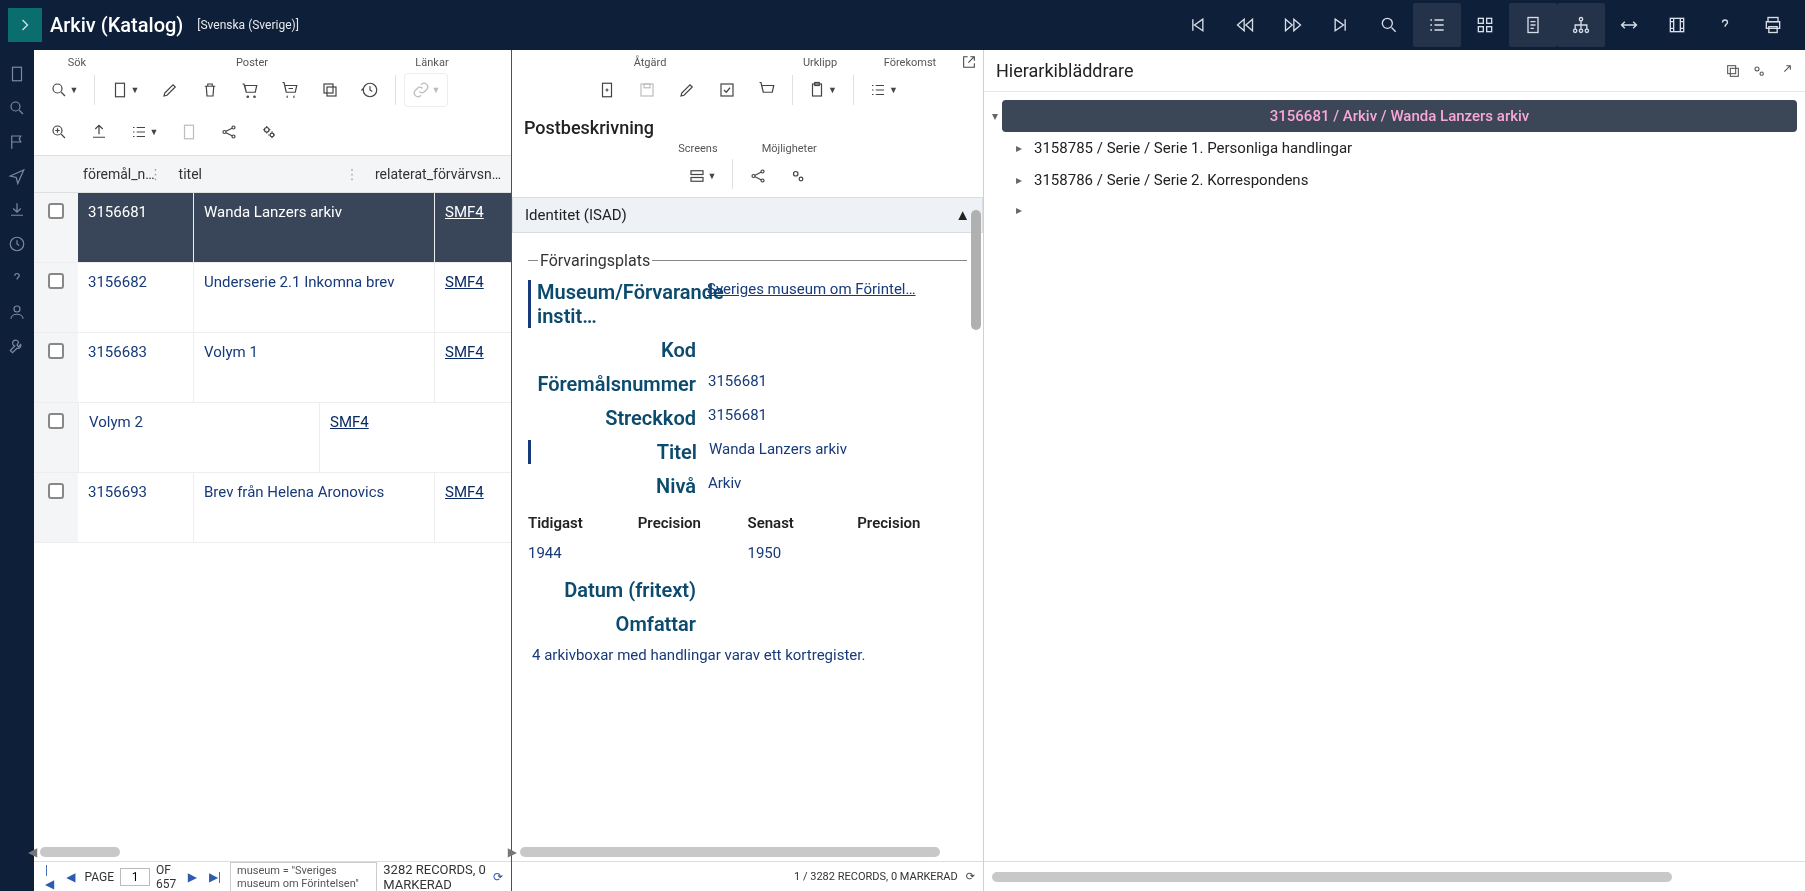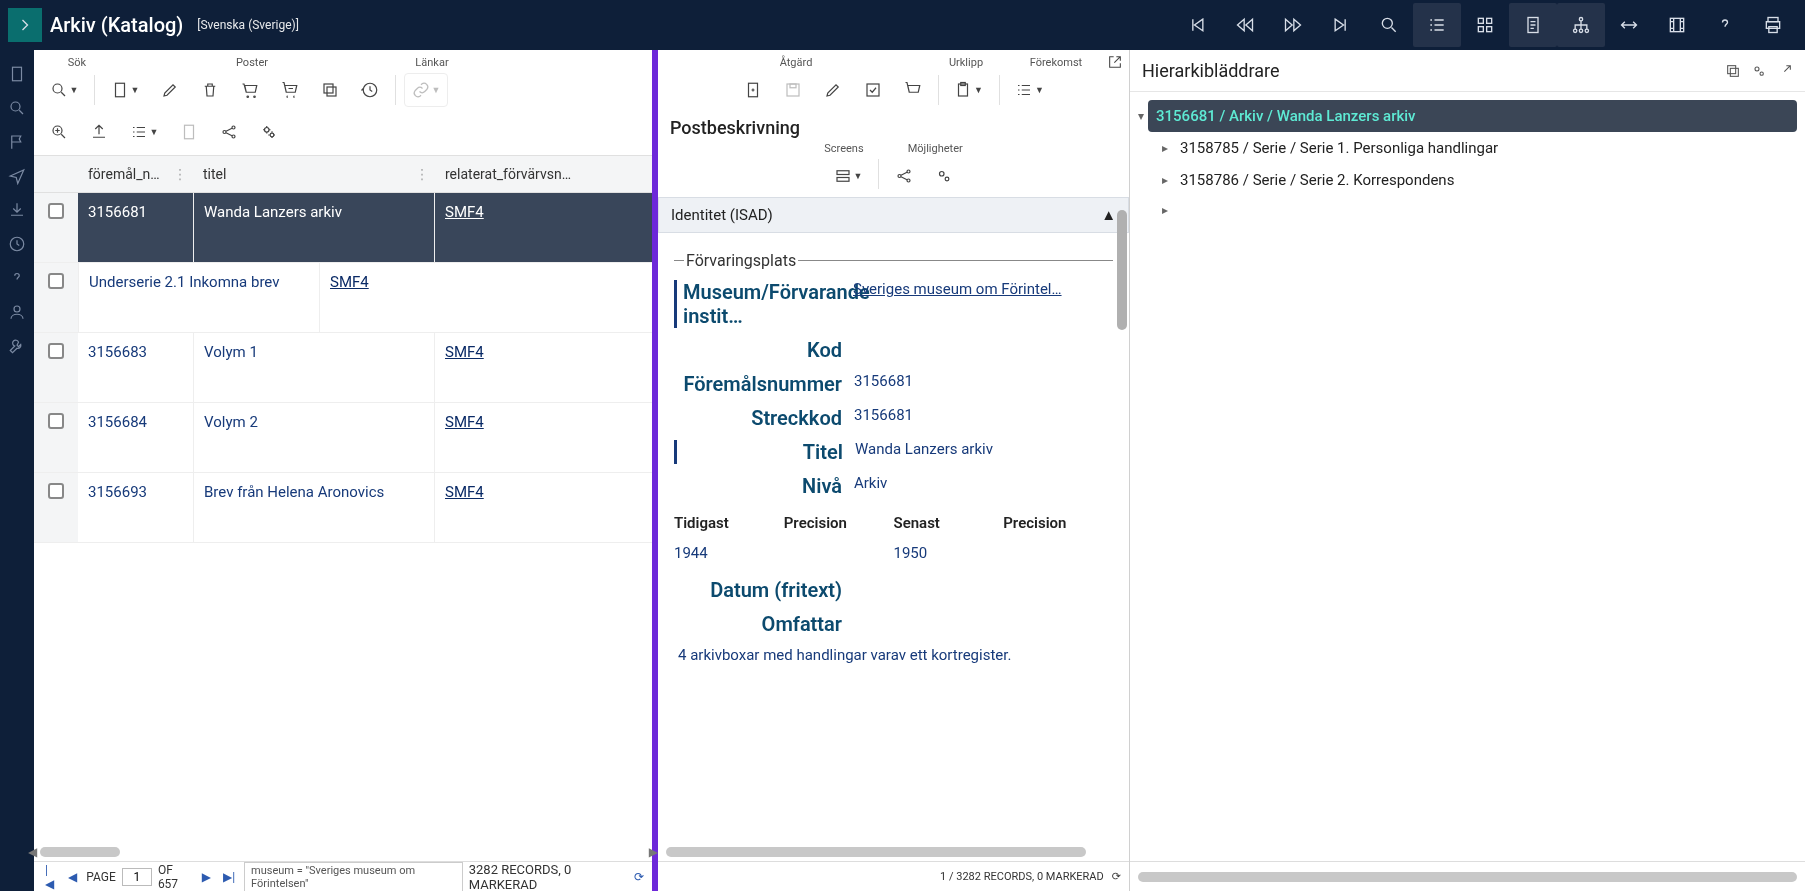--- a/index.html
+++ b/index.html
@@ -22,7 +22,7 @@
 .main { position: absolute; top: 50px; left: 34px; right: 0; bottom: 0; display: flex; background: #fff; }
 
 
-.panel-left { width: 624px; display: flex; flex-direction: column; border-right: 6px solid #6d28d9; }
+.panel-left { width: 478px; display: flex; flex-direction: column; border-right: 1px solid #6d28d9; }
 .toolstrip { padding: 6px 8px 2px 8px; }
 .tool-labels { display: flex; font-size: 11px; color: #555; }
 .tool-labels .group { text-align: center; }

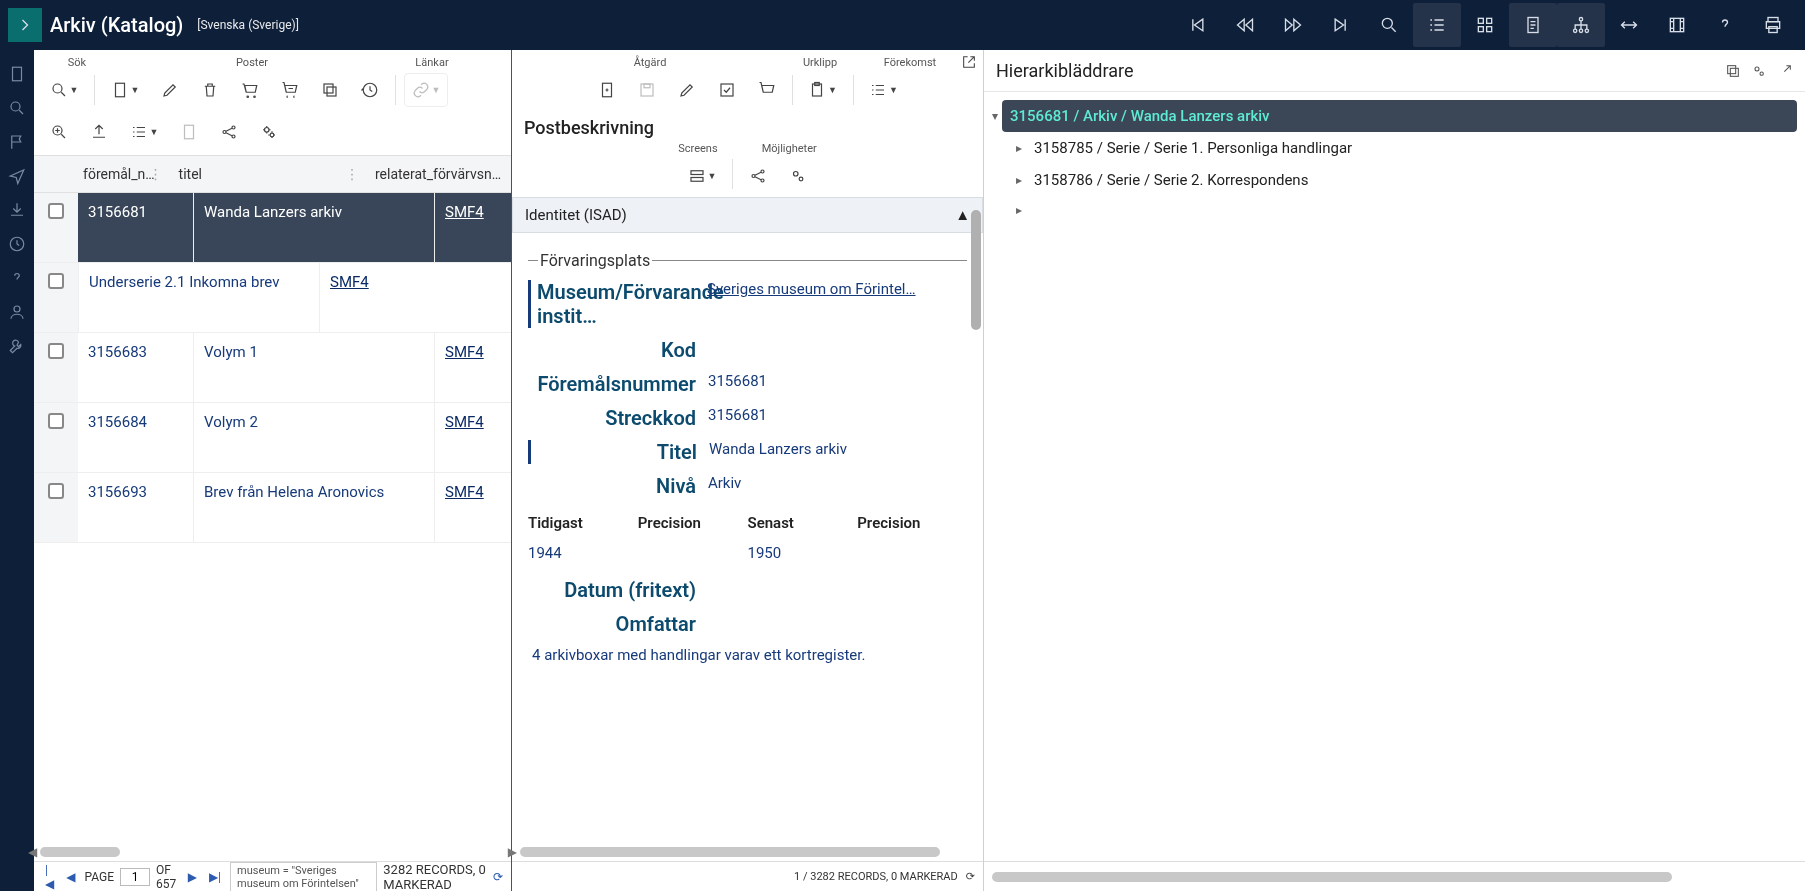--- a/index.html
+++ b/index.html
@@ -111,7 +111,7 @@
 .hier-head .hi { display: flex; gap: 10px; color: #555; }
 .tree { padding: 8px; }
 .tree-node { display: flex; align-items: center; gap: 6px; padding: 7px 8px; border-radius: 4px; font-size: 15px; color: #222; cursor: pointer; }
-.tree-node.root { background: #3b4656; color: #5eead4; font-weight: 500; }
+.tree-node.root { background: #3b4656; color: #f9a8d4; font-weight: 500; justify-content: center; }
 .tree-node .caret { width: 12px; color: #666; font-size: 12px; }
 .tree-children { margin-left: 16px; }
 

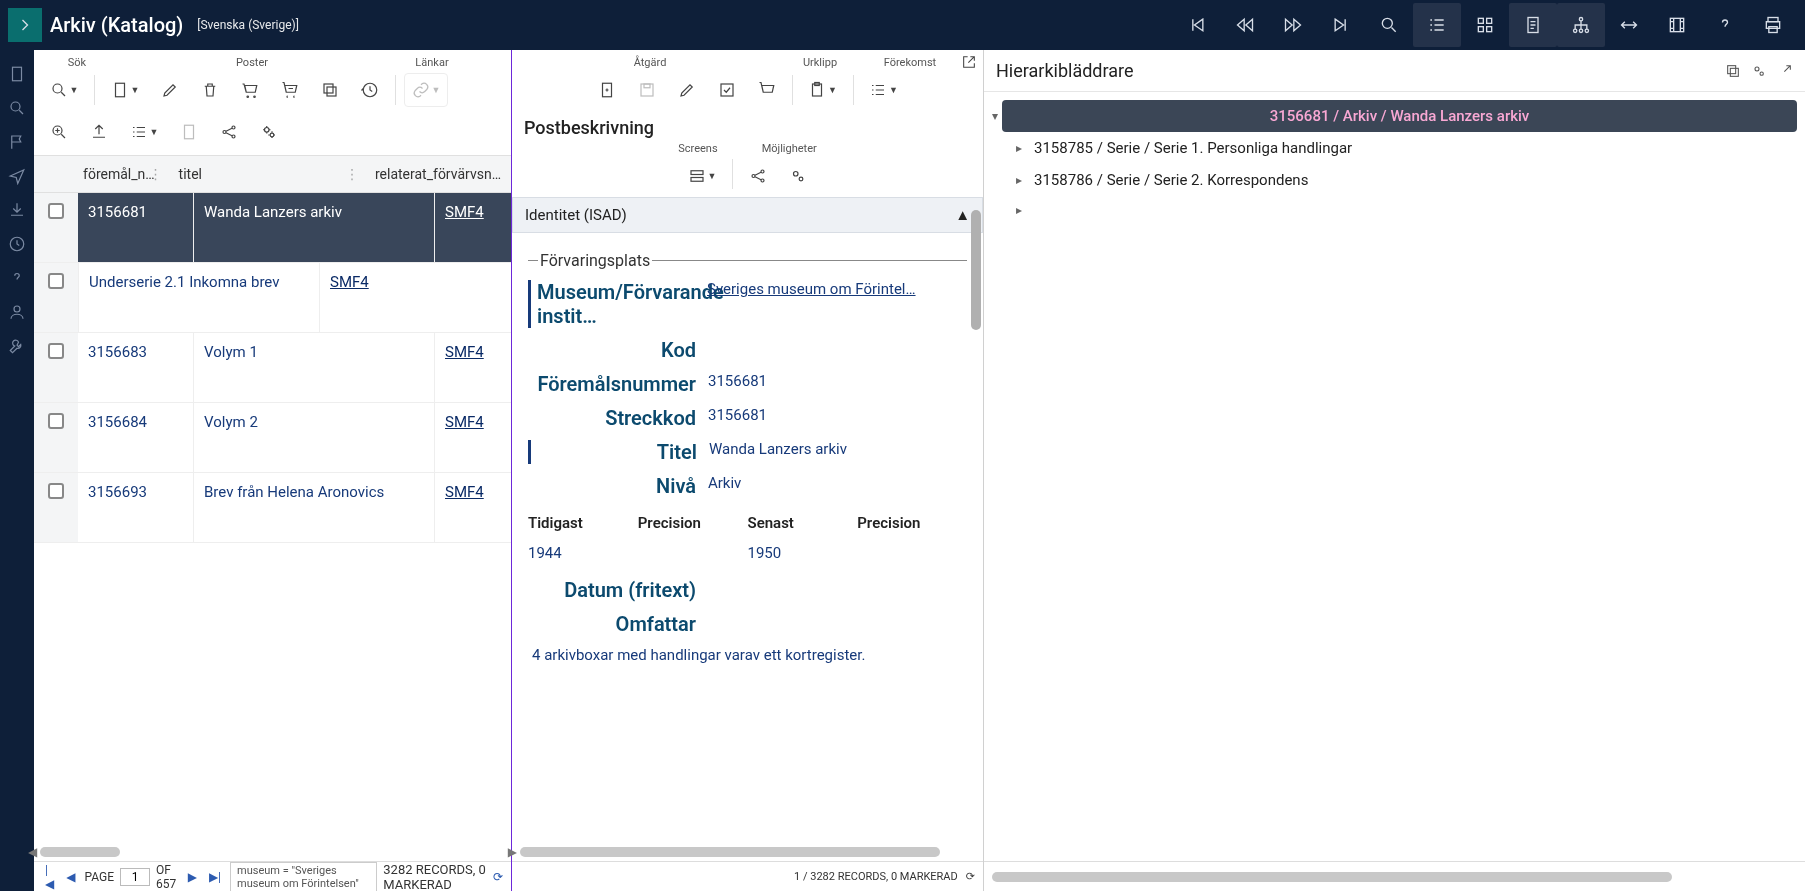--- a/index.html
+++ b/index.html
@@ -389,6 +389,7 @@
           <div class="gcell check">
             <div class="chk"></div>
           </div>
+          <div class="gcell c-id">3156682</div>
           <div class="gcell c-title">Underserie 2.1 Inkomna brev</div>
           <div class="gcell c-rel"><a href="#">SMF4</a></div>
         </div>

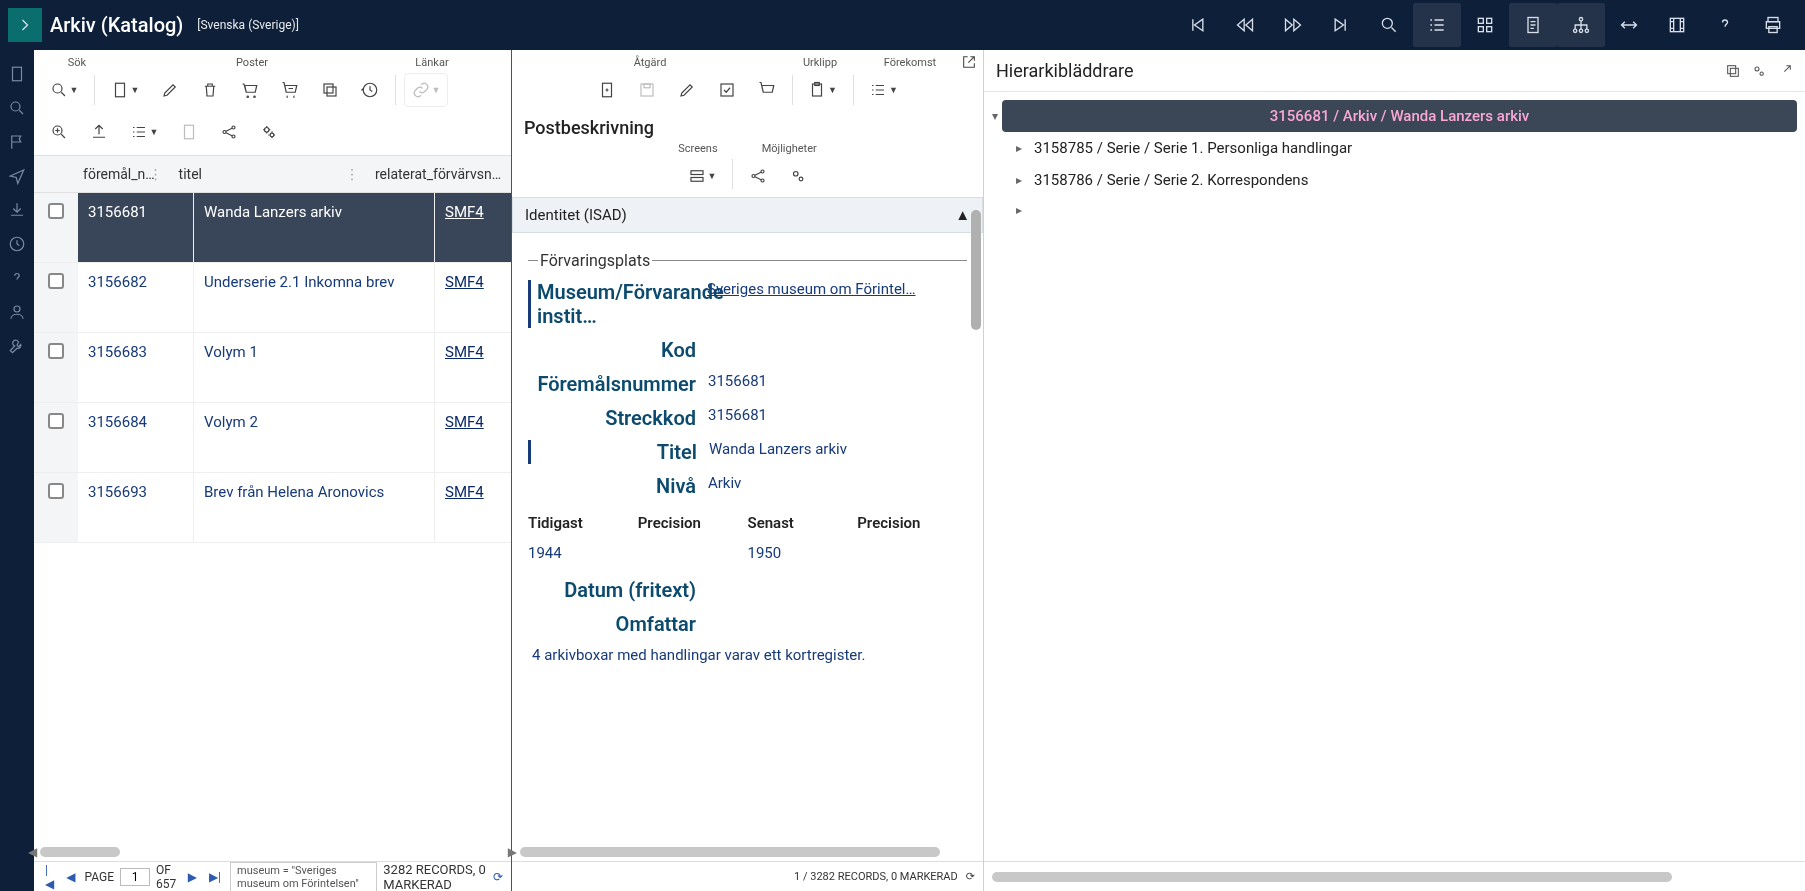--- a/index.html
+++ b/index.html
@@ -405,7 +405,6 @@
           <div class="gcell check">
             <div class="chk"></div>
           </div>
-          <div class="gcell c-id">3156684</div>
           <div class="gcell c-title">Volym 2</div>
           <div class="gcell c-rel"><a href="#">SMF4</a></div>
         </div>

